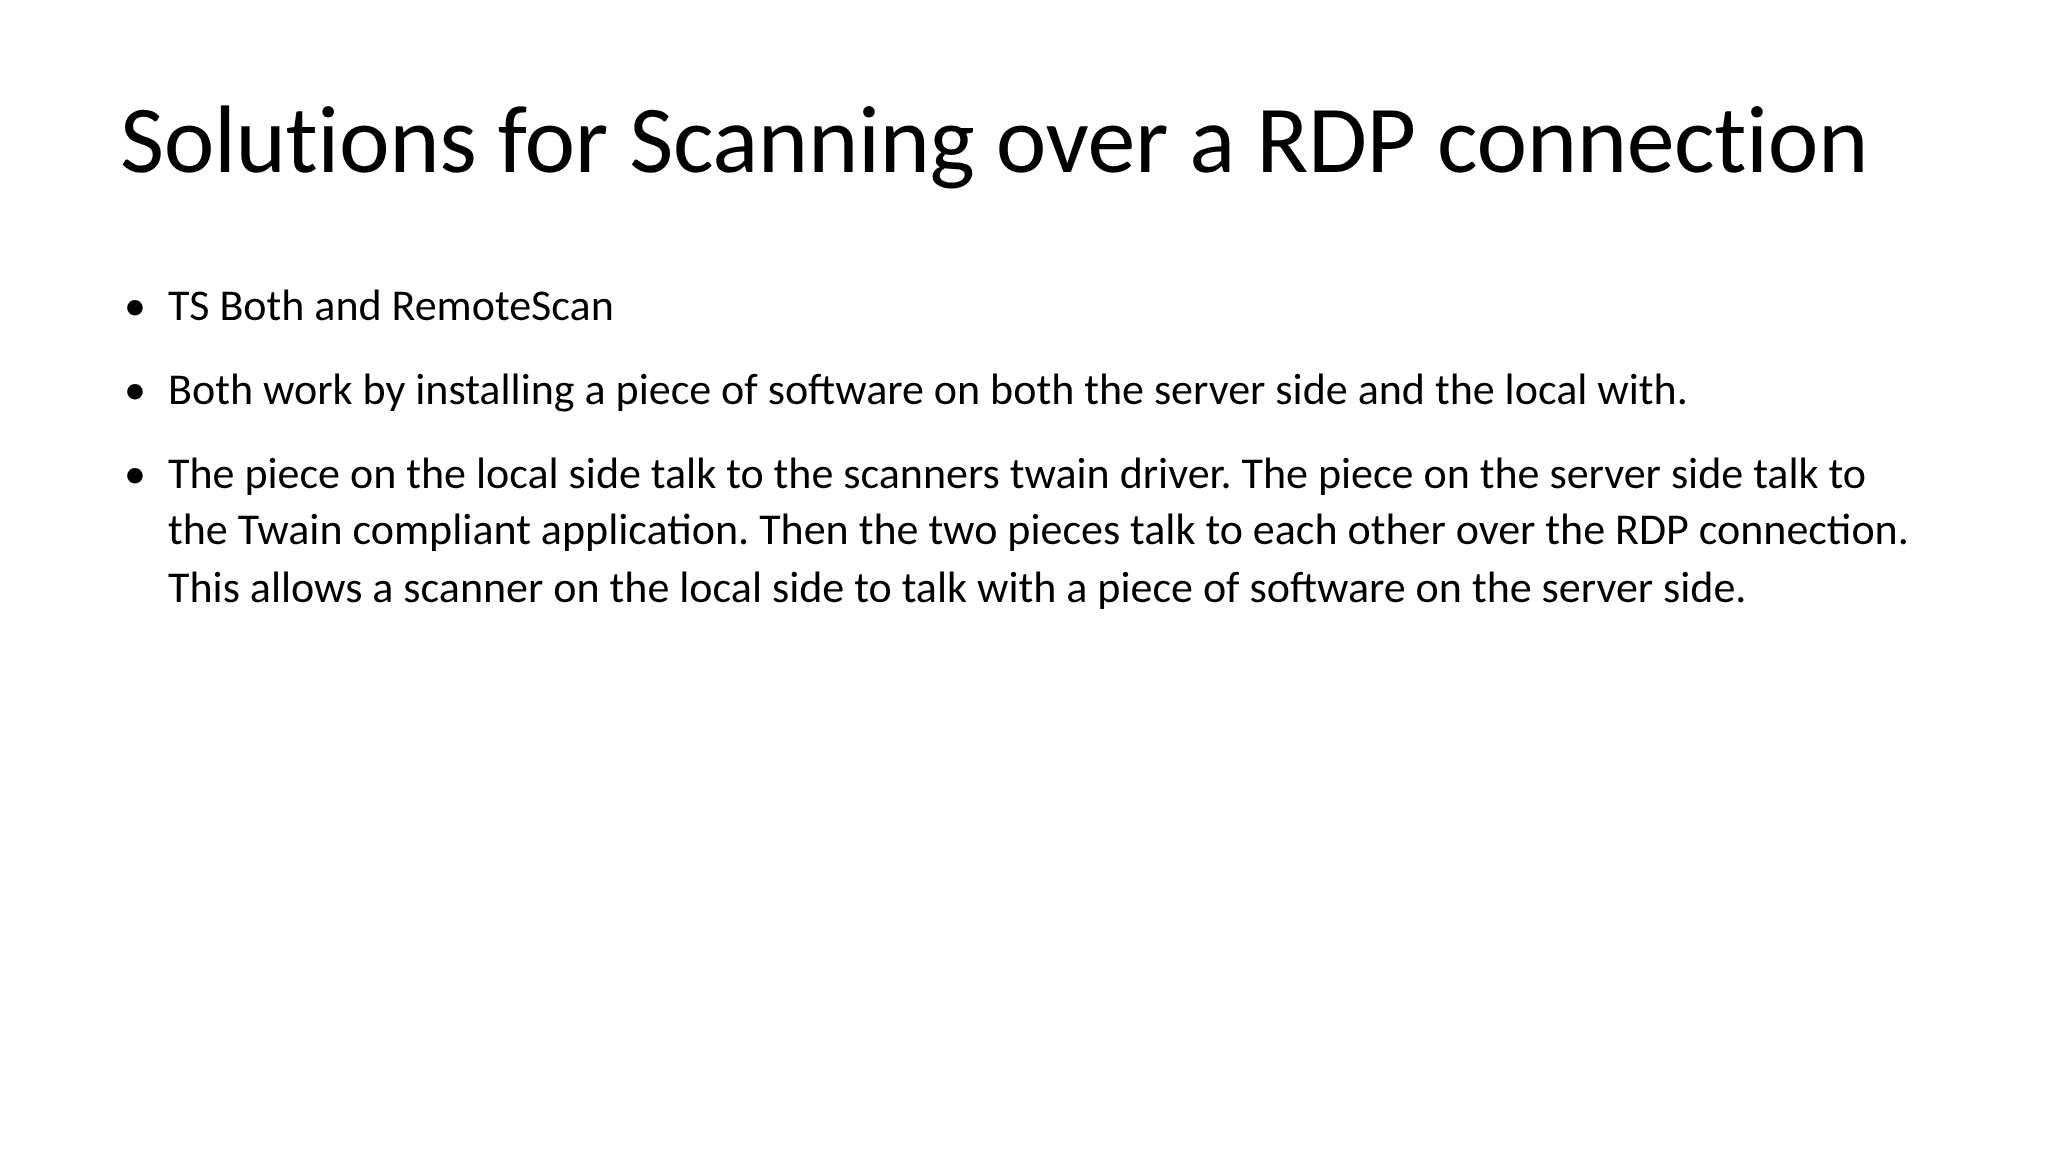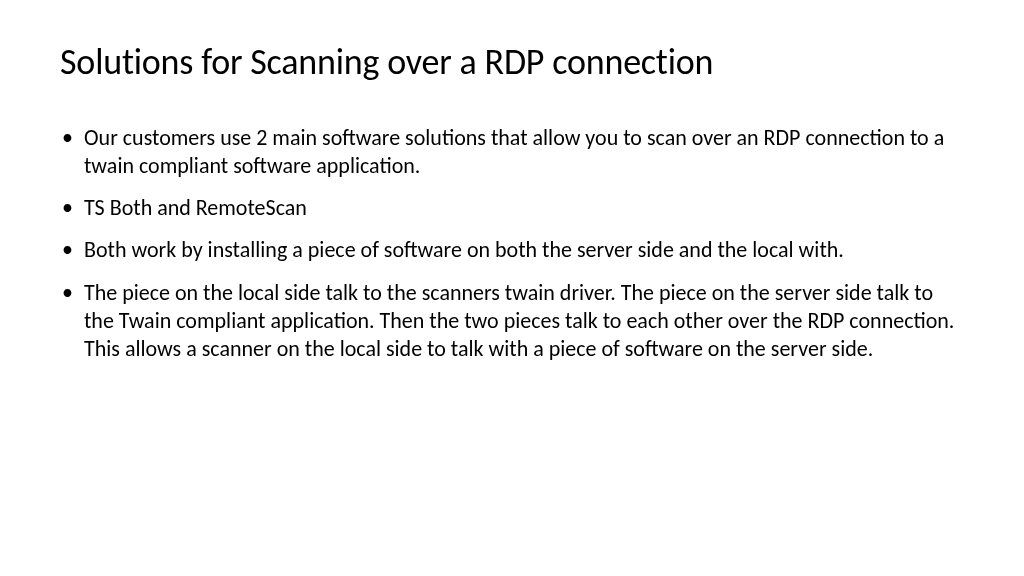--- a/index.html
+++ b/index.html
@@ -11,7 +11,7 @@
     position: relative;
   }
   .title {
-    font-size: 36px;
+    font-size: 48px;
     font-weight: 400;
     margin-bottom: 40px;
     letter-spacing: -0.2px;

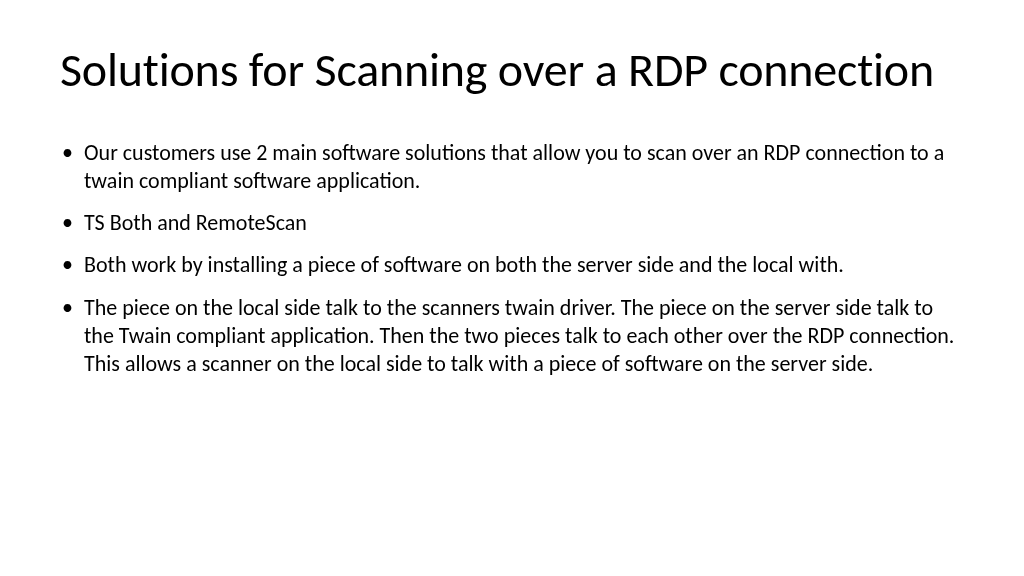--- a/index.html
+++ b/index.html
@@ -42,7 +42,6 @@
 <div class="slide">
   <h1 class="title">Solutions for Scanning over a RDP connection</h1>
   <ul class="bullets">
-    <li>Our customers use 2 main software solutions that allow you to scan over an RDP connection to a twain compliant software application.</li>
     <li>TS Both and RemoteScan</li>
     <li>Both work by installing a piece of software on both the server side and the local with.</li>
     <li>The piece on the local side talk to the scanners twain driver. The piece on the server side talk to the Twain compliant application. Then the two pieces talk to each other over the RDP connection. This allows a scanner on the local side to talk with a piece of software on the server side.</li>

